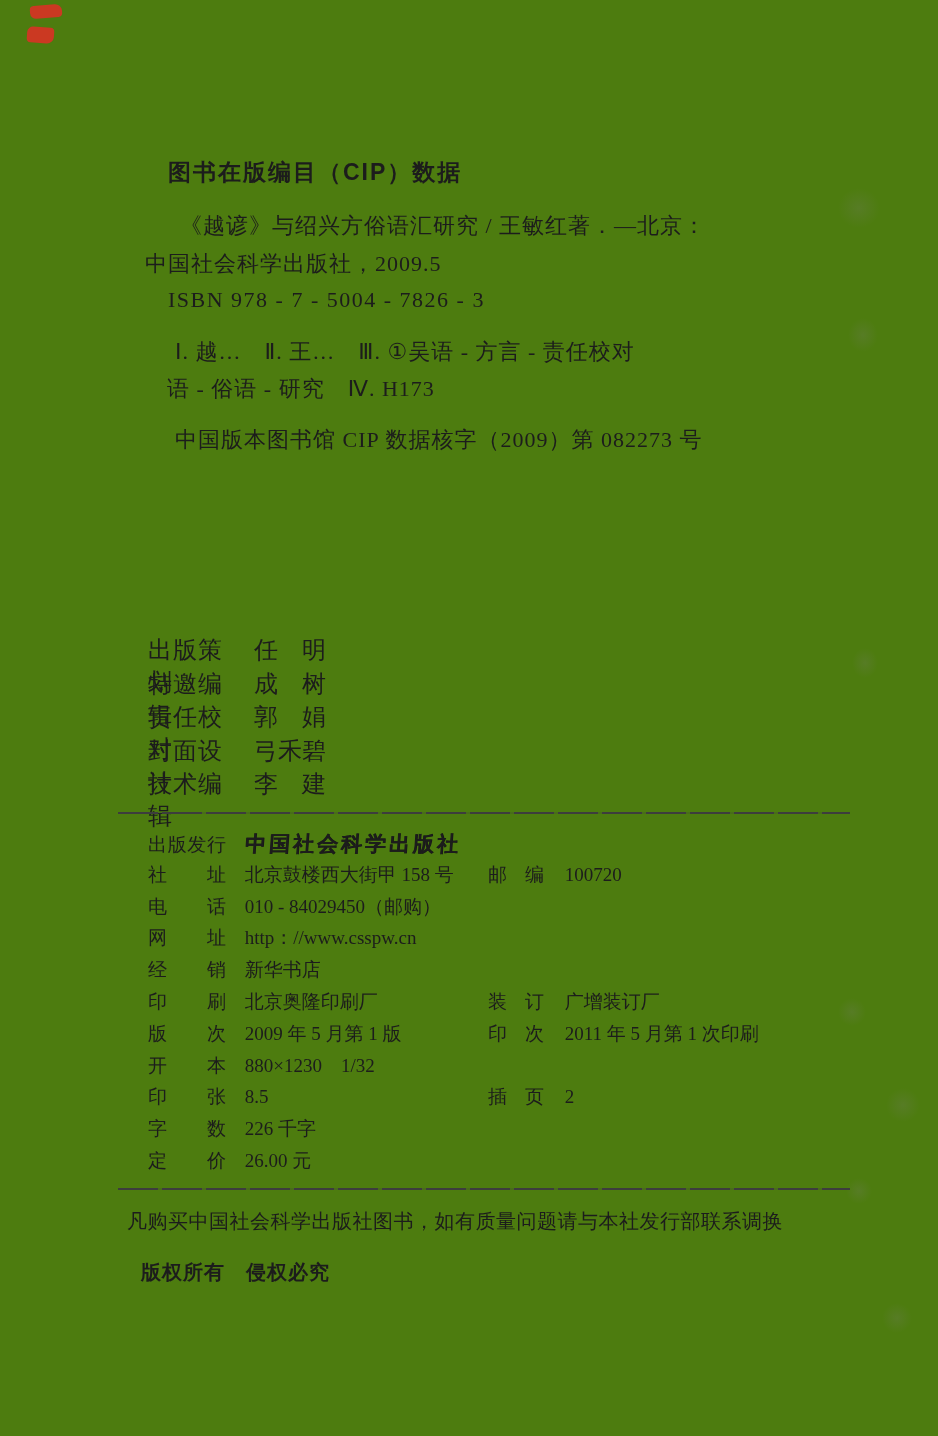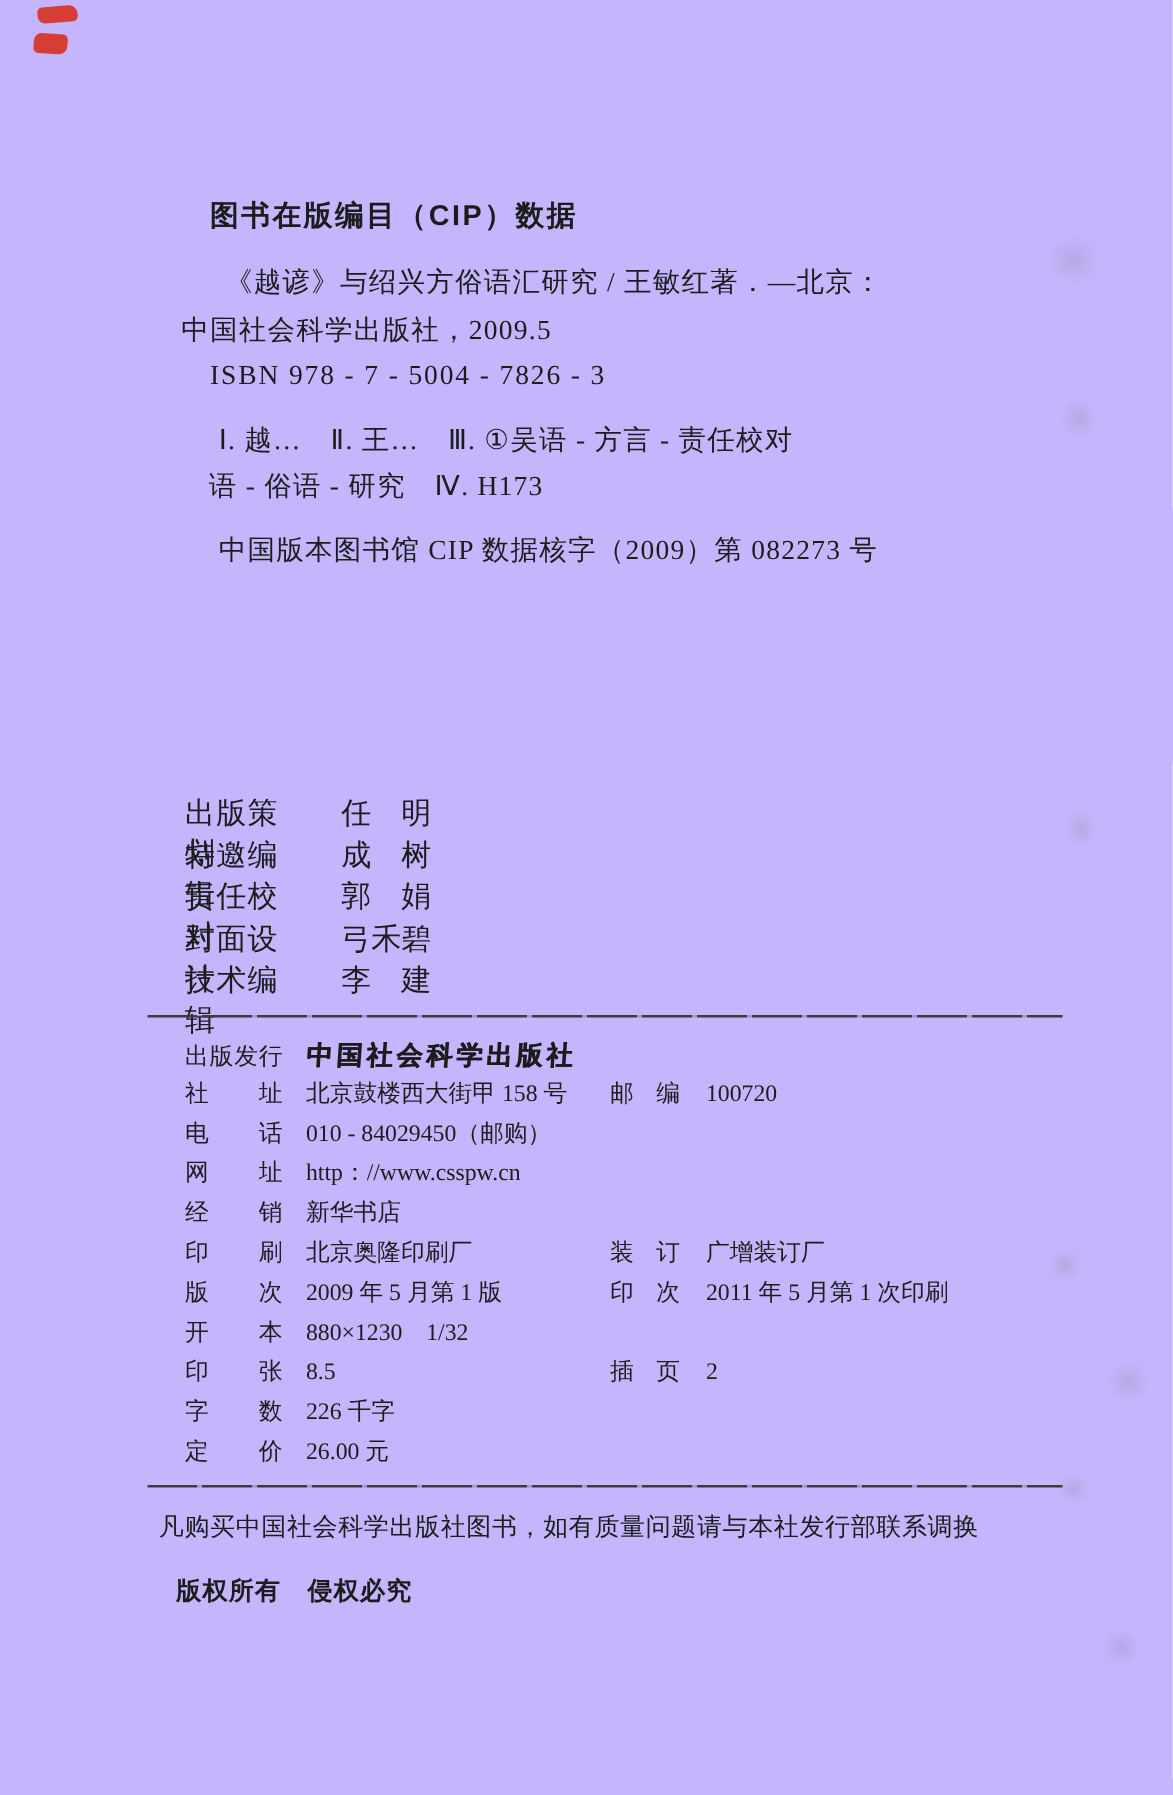--- a/index.html
+++ b/index.html
@@ -11,7 +11,7 @@
     position:relative;
     overflow:hidden;
   }
-  .page { position:absolute; inset:0; background:#c4b5fd; }
+  .page { position:absolute; inset:0; background:#4d7c0f; }
 
   
   .red-mark { position:absolute; background:#d63324; opacity:.92; }

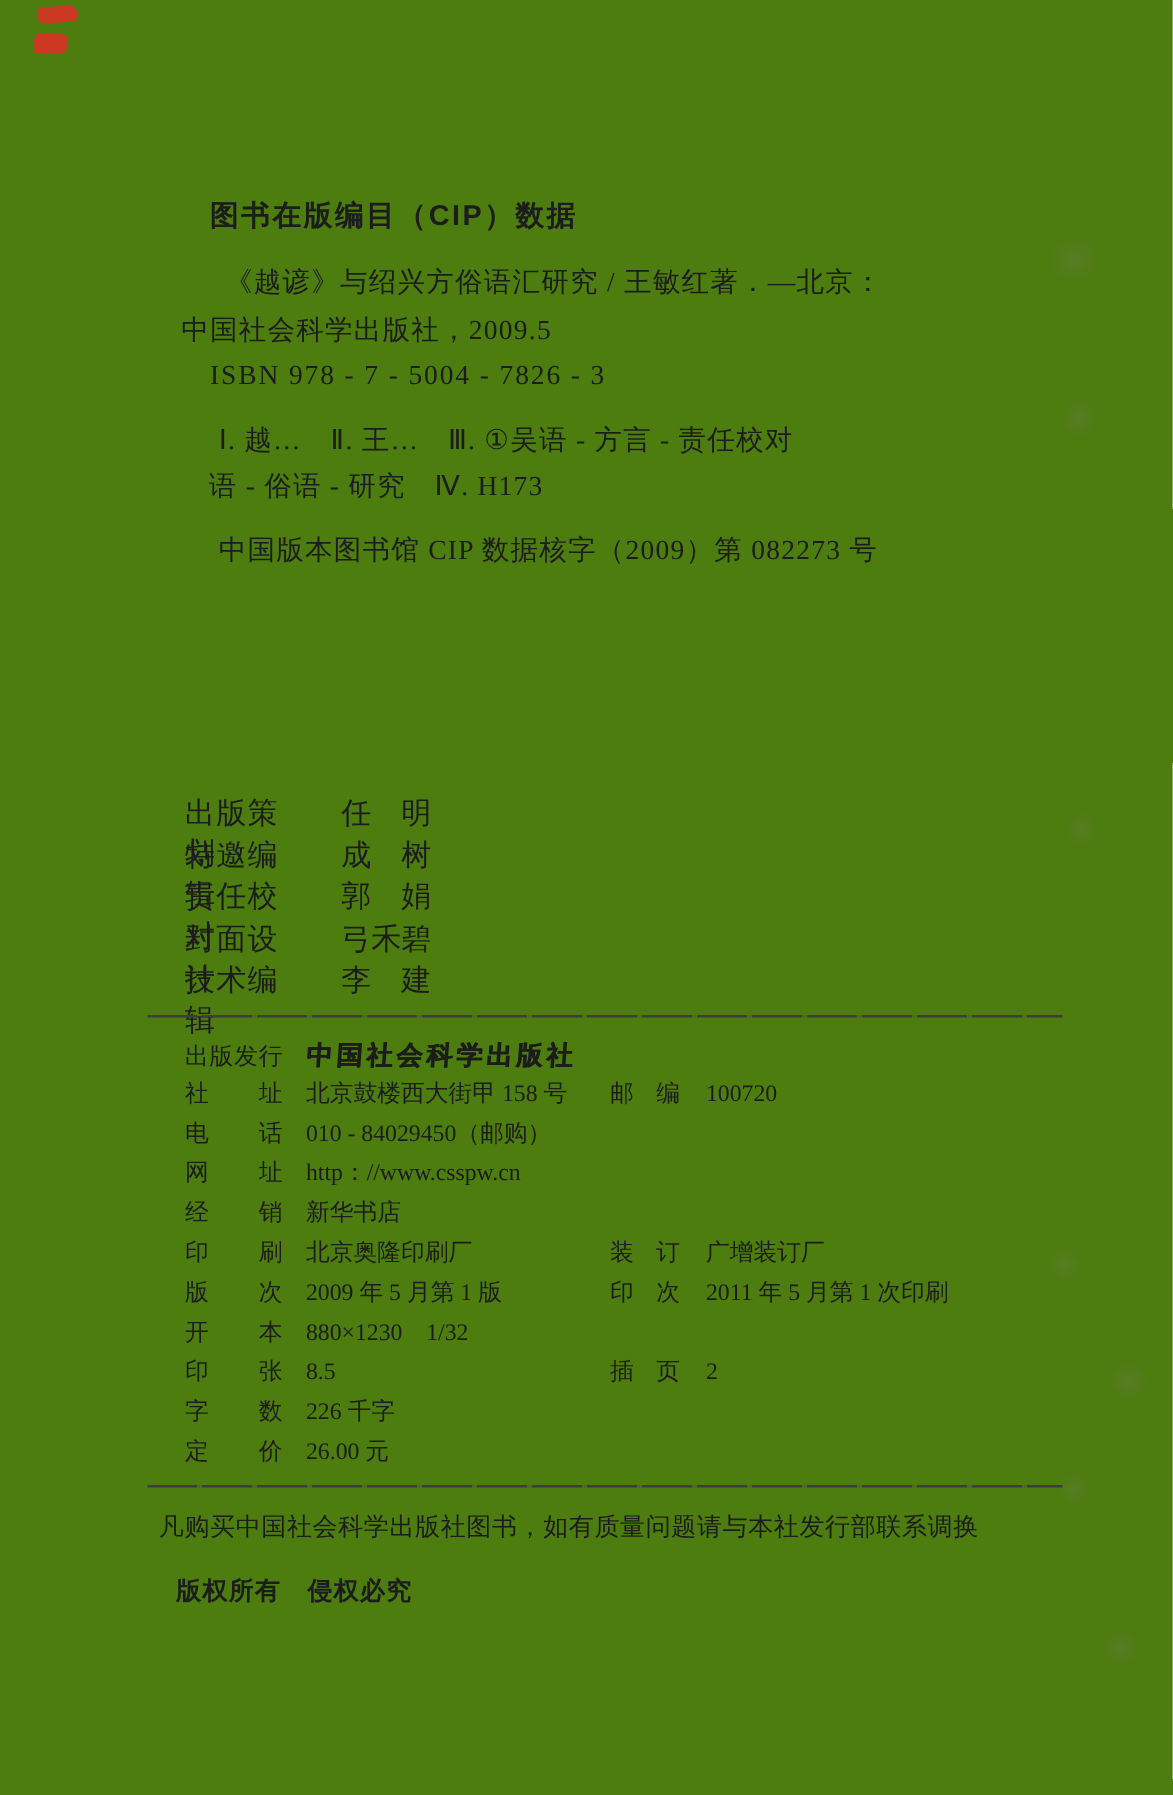--- a/index.html
+++ b/index.html
@@ -45,7 +45,7 @@
   .credits { position:absolute; left:148px; top:634px; }
   .credit-row { height:33.5px; display:flex; align-items:flex-start; font-size:24px; }
   .credit-role { width:84px; letter-spacing:1px; }
-  .credit-name { margin-left:41px; }
+  .credit-name { margin-left:22px; }
 
   .rule { position:absolute; left:118px; width:732px; height:2px;
     background:repeating-linear-gradient(90deg,#3d3d3d 0 40px, rgba(61,61,61,.25) 40px 44px); }

